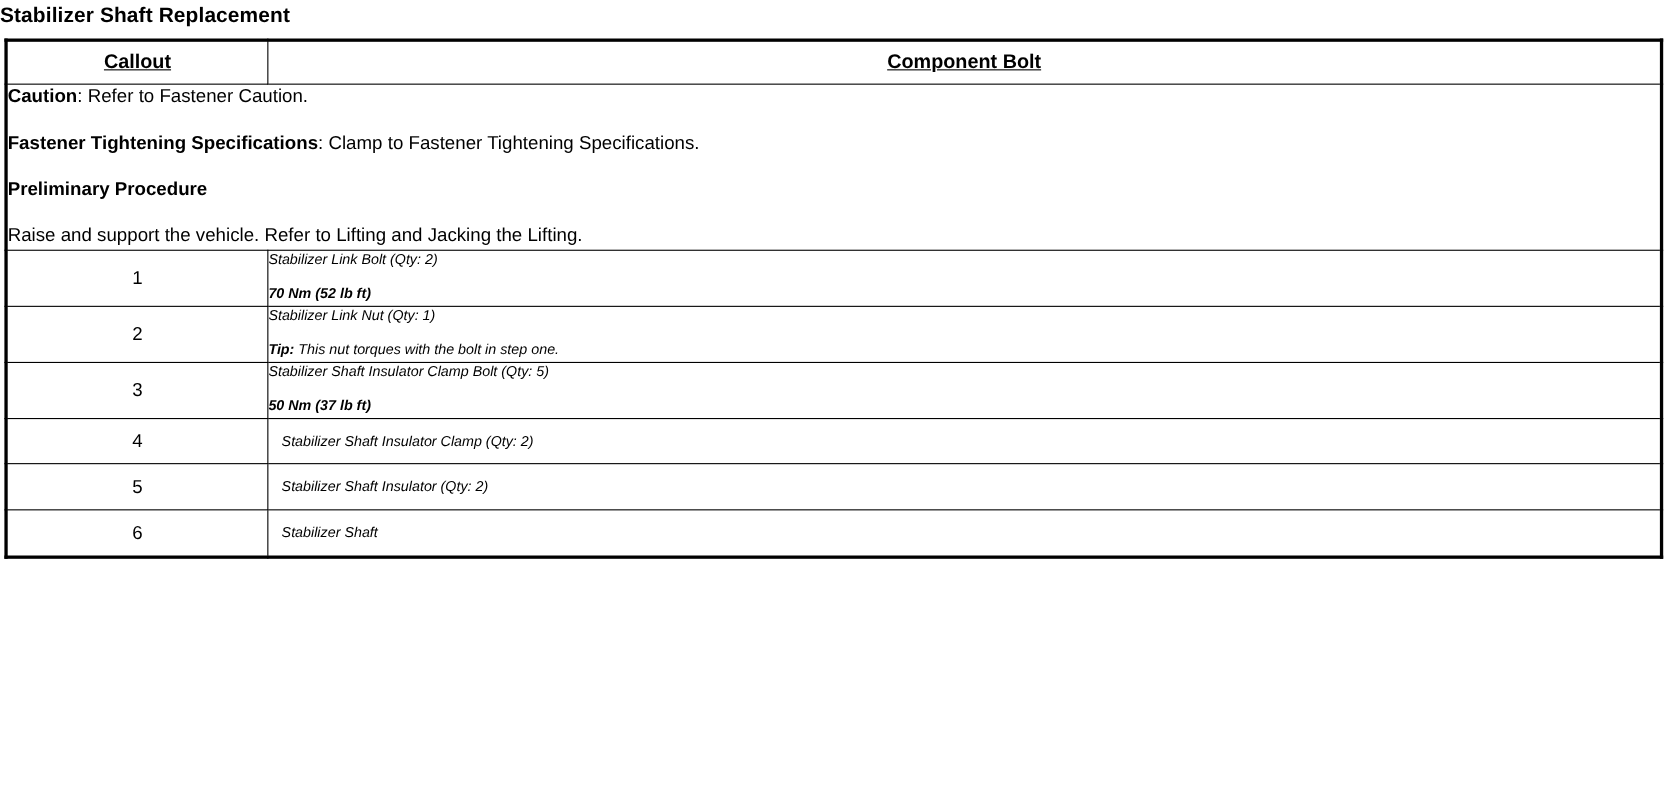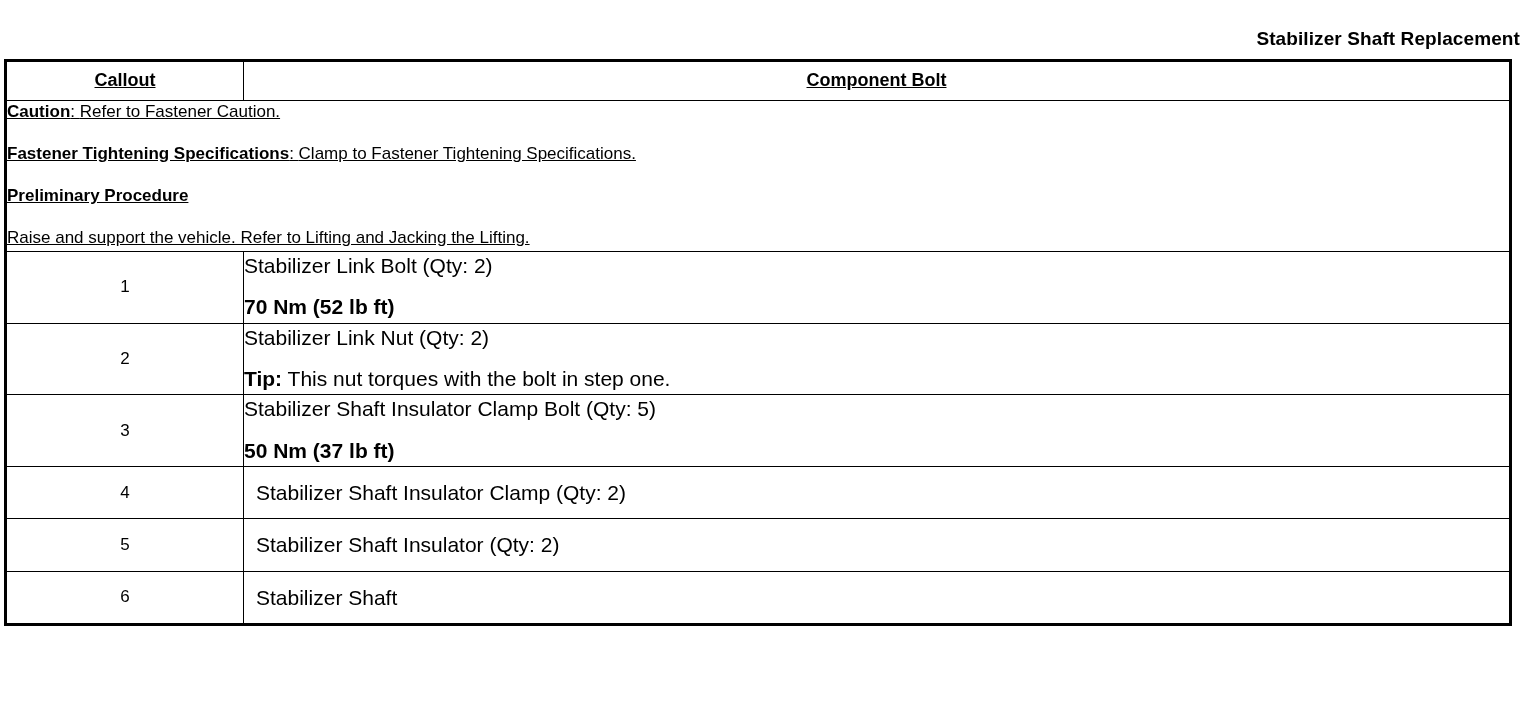--- a/index.html
+++ b/index.html
@@ -21,13 +21,12 @@
     box-sizing: border-box;
   }
   .doc-title {
-    text-align: right;
+    text-align: left;
     font-size: 19px;
     font-weight: bold;
     line-height: 1.2;
     padding: 4px 0 8px 0;
     letter-spacing: 0.1px;
-    margin-top: 24px;
   }
   table.spec-table {
     border-collapse: collapse;

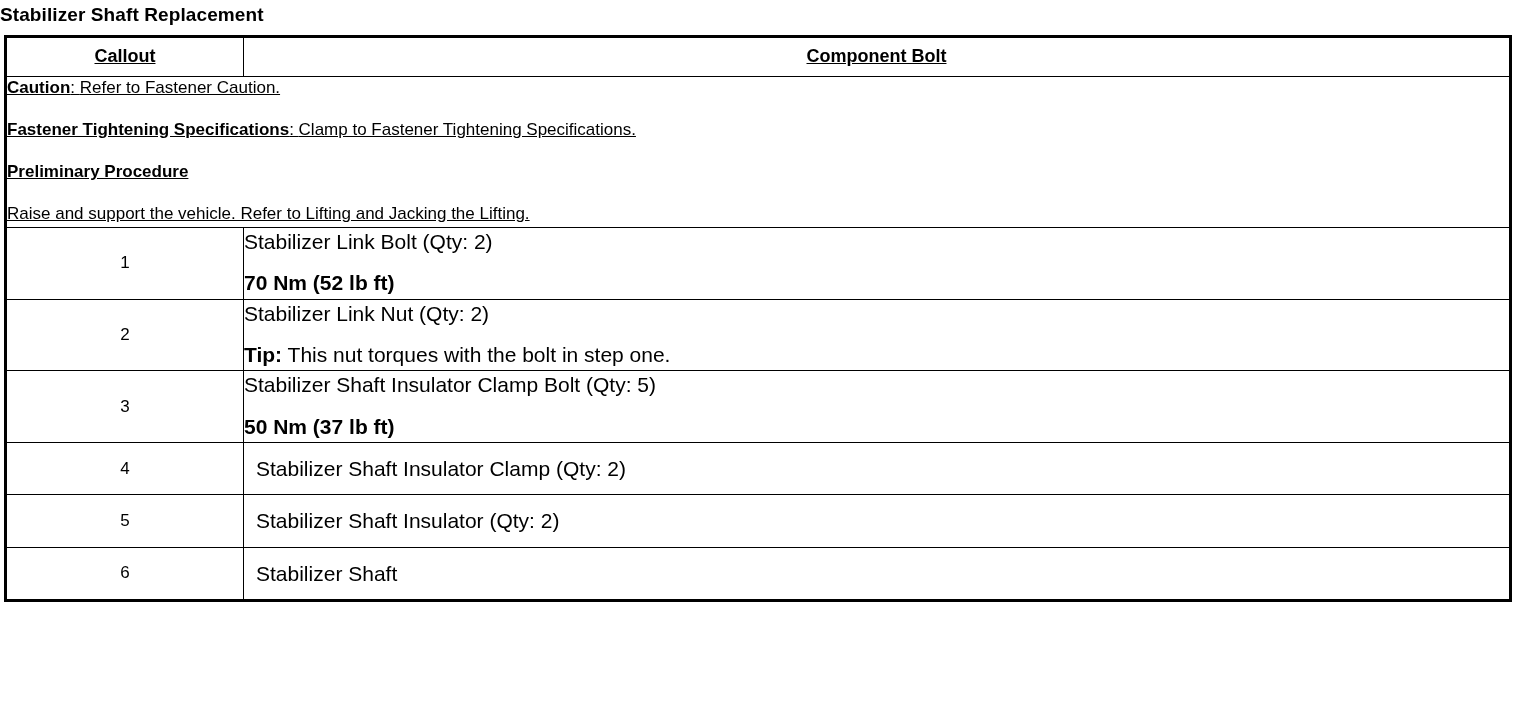--- a/index.html
+++ b/index.html
@@ -61,7 +61,6 @@
     font-size: 17px;
     line-height: 1.3;
     margin: 0 0 20px 0;
-    text-decoration: underline;
   }
   .note-line:last-child { margin-bottom: 2px; }
   .note-line b { font-weight: bold; }

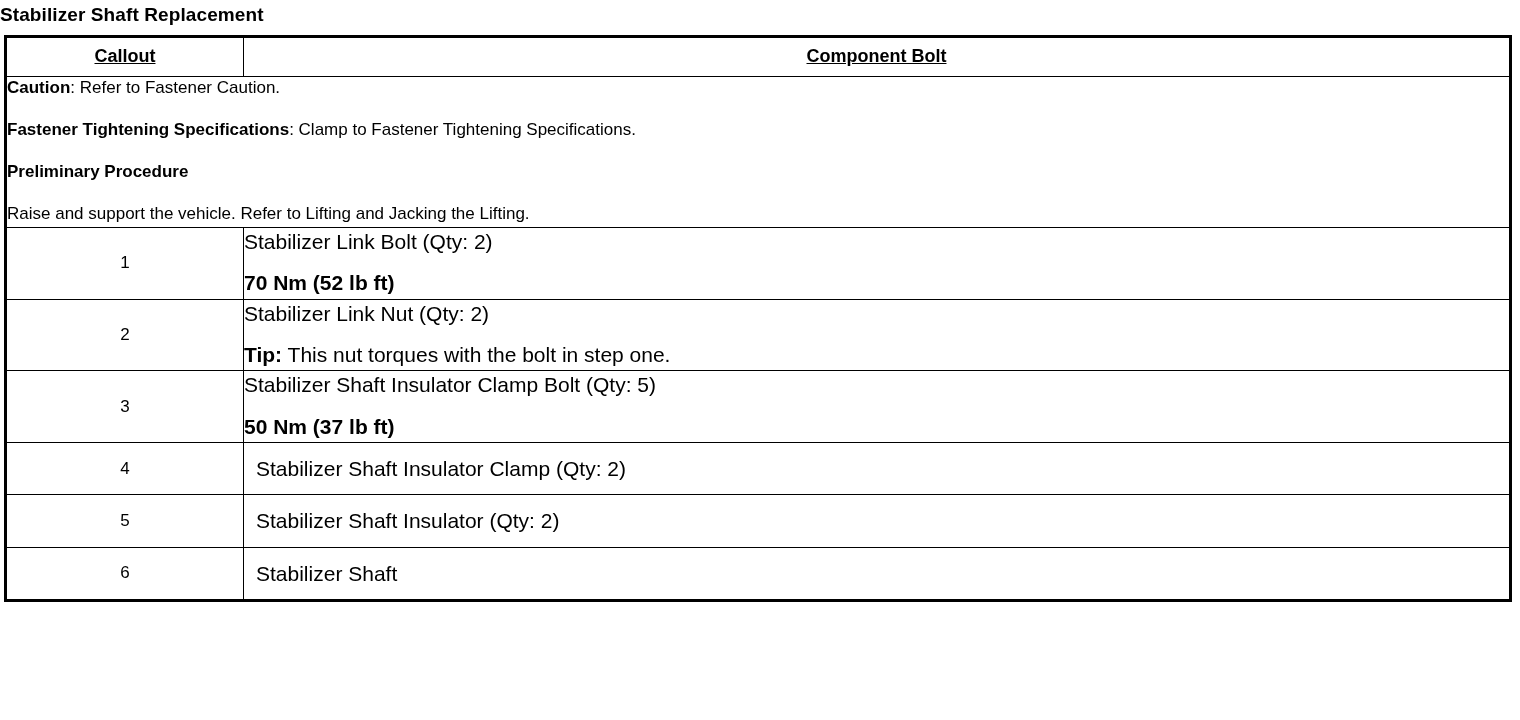--- a/index.html
+++ b/index.html
@@ -72,8 +72,9 @@
   }
   .name-cell {
     padding: 7px 0 7px 8px;
-    font-size: 21px;
+    font-size: 13px;
     line-height: 1.3;
+    font-style: italic;
   }
   .name-main {
     margin: 0 0 4px 0;

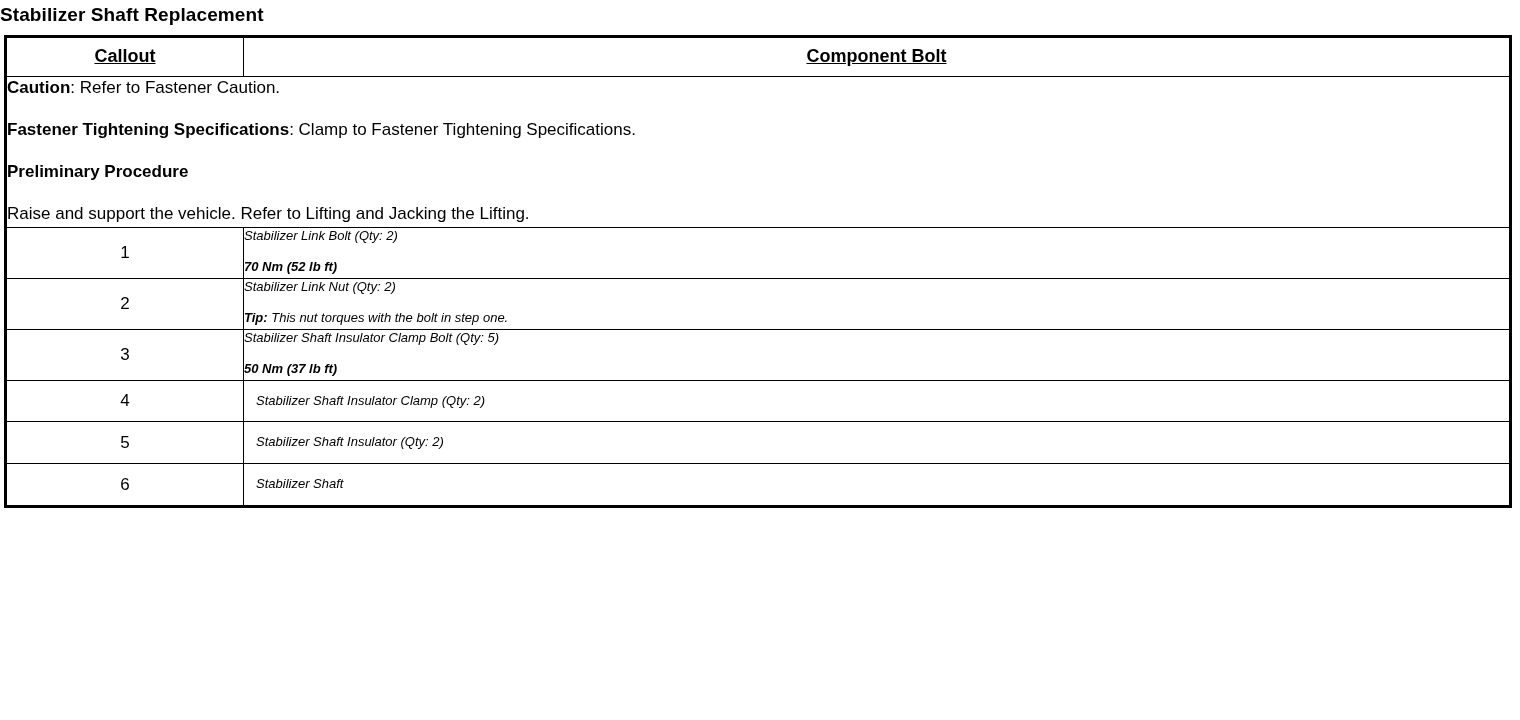--- a/index.html
+++ b/index.html
@@ -134,7 +134,7 @@
       <tr>
         <td class="callout-cell">2</td>
         <td class="name-cell">
-          <div class="name-main">Stabilizer Link Nut (Qty: 2)</div>
+          <div class="name-main">Stabilizer Link Nut (Qty: 1)</div>
           <div class="name-sub tip"><b>Tip:</b><span> This nut torques with the bolt in step one.</span></div>
         </td>
       </tr>

